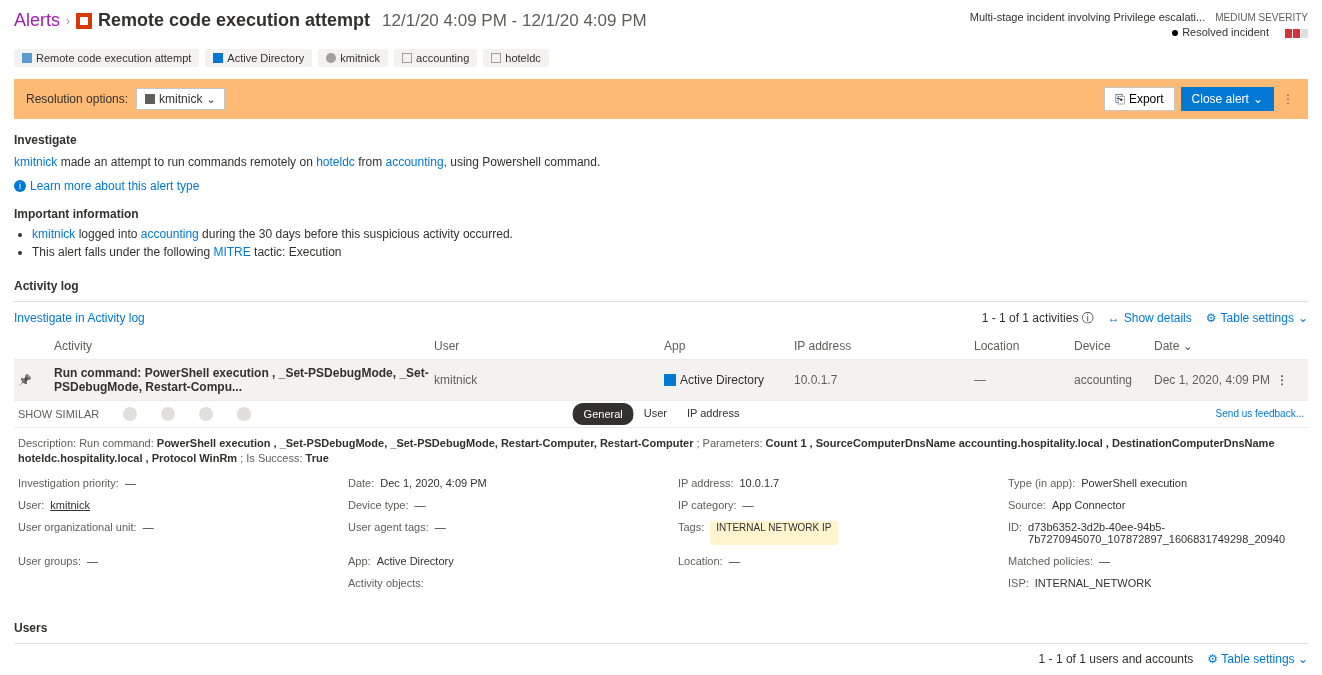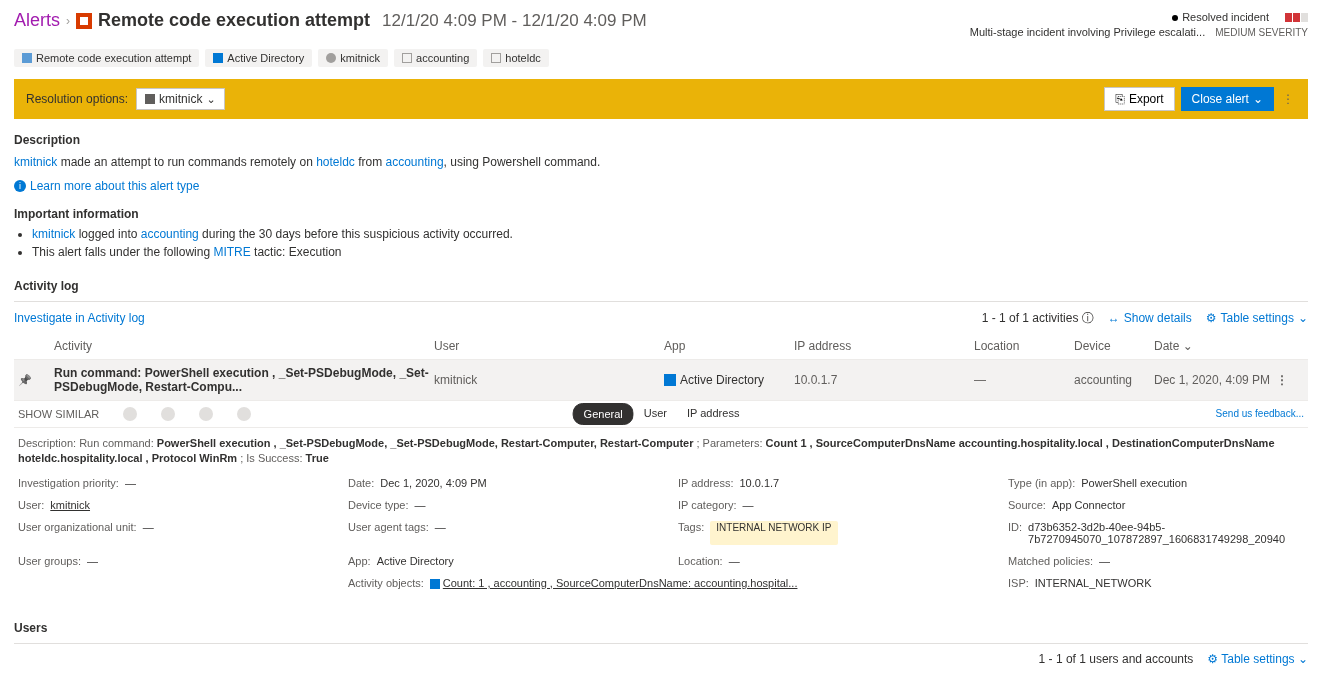--- a/index.html
+++ b/index.html
@@ -90,6 +90,10 @@
   </div>
   <div class="header-right">
     <div class="inc-line">
+      <span>Multi-stage incident involving Privilege escalati...</span>
+      <span class="sev-label">MEDIUM SEVERITY</span>
+    </div>
+    <div class="inc-line">
       <div class="resolved-row">
         <span class="dot-black"></span>
         <span>Resolved incident</span>
@@ -99,10 +103,6 @@
           <span class="on"></span>
           <span></span>
         </span>
-    </div>
-    <div class="inc-line">
-      <span>Multi-stage incident involving Privilege escalati...</span>
-      <span class="sev-label">MEDIUM SEVERITY</span>
     </div>
   </div>
 </div>

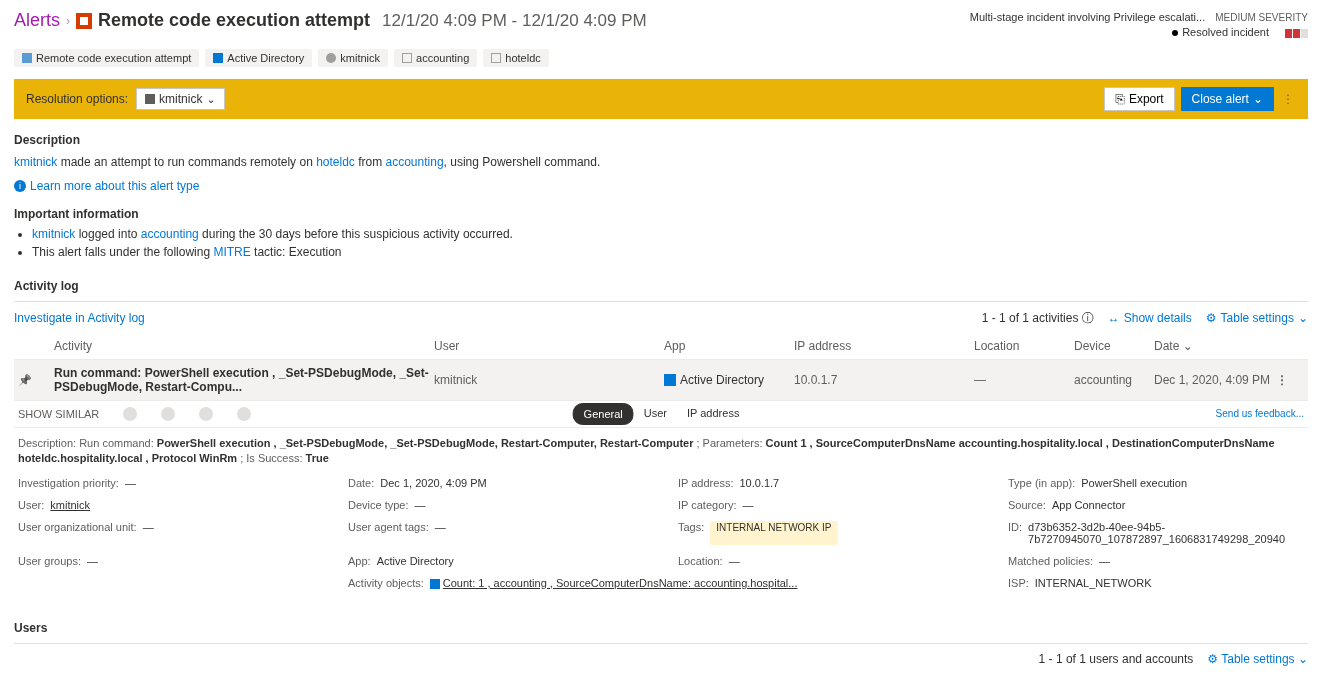--- a/index.html
+++ b/index.html
@@ -28,7 +28,7 @@
 .tag-ico.win { background: #0078d4; }
 .tag-ico.user { background: #a19f9d; border-radius: 50%; }
 .tag-ico.device { border: 1px solid #a19f9d; }
-.res-bar { background: #eab308; padding: 8px 12px; display: flex; align-items: center; justify-content: space-between; margin-bottom: 14px; }
+.res-bar { background: #fdba74; padding: 8px 12px; display: flex; align-items: center; justify-content: space-between; margin-bottom: 14px; }
 .res-left { display: flex; align-items: center; gap: 8px; }
 .res-left label { font-size: 12px; }
 .user-dd { background: #fff; border: 1px solid #c8c6c4; padding: 3px 8px; font-size: 12px; display: inline-flex; align-items: center; gap: 4px; }

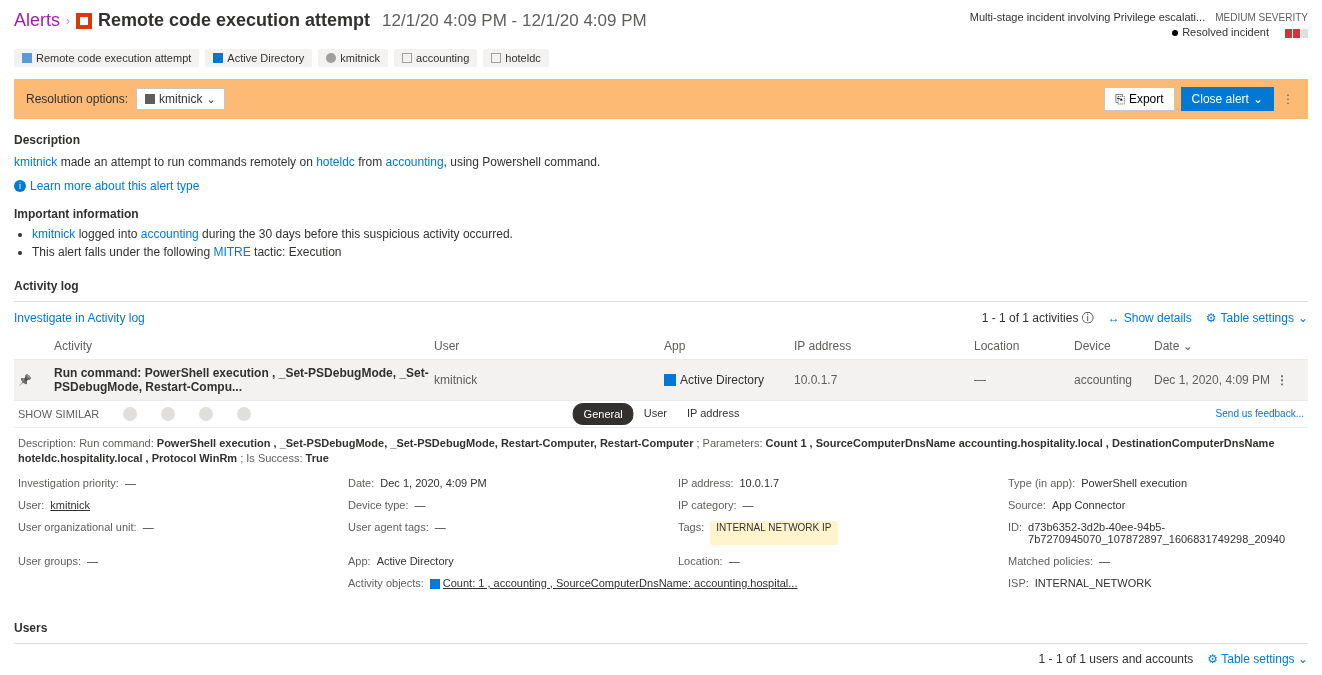--- a/index.html
+++ b/index.html
@@ -146,7 +146,7 @@
   </div>
 </div>
 
-<div class="section-h">Description</div>
+<div class="section-h">Investigate</div>
 <div class="desc-text">
   <a>kmitnick</a><span> made an attempt to run commands remotely on </span><a>hoteldc</a><span> from </span><a>accounting</a><span>, using Powershell command.</span>
 </div>

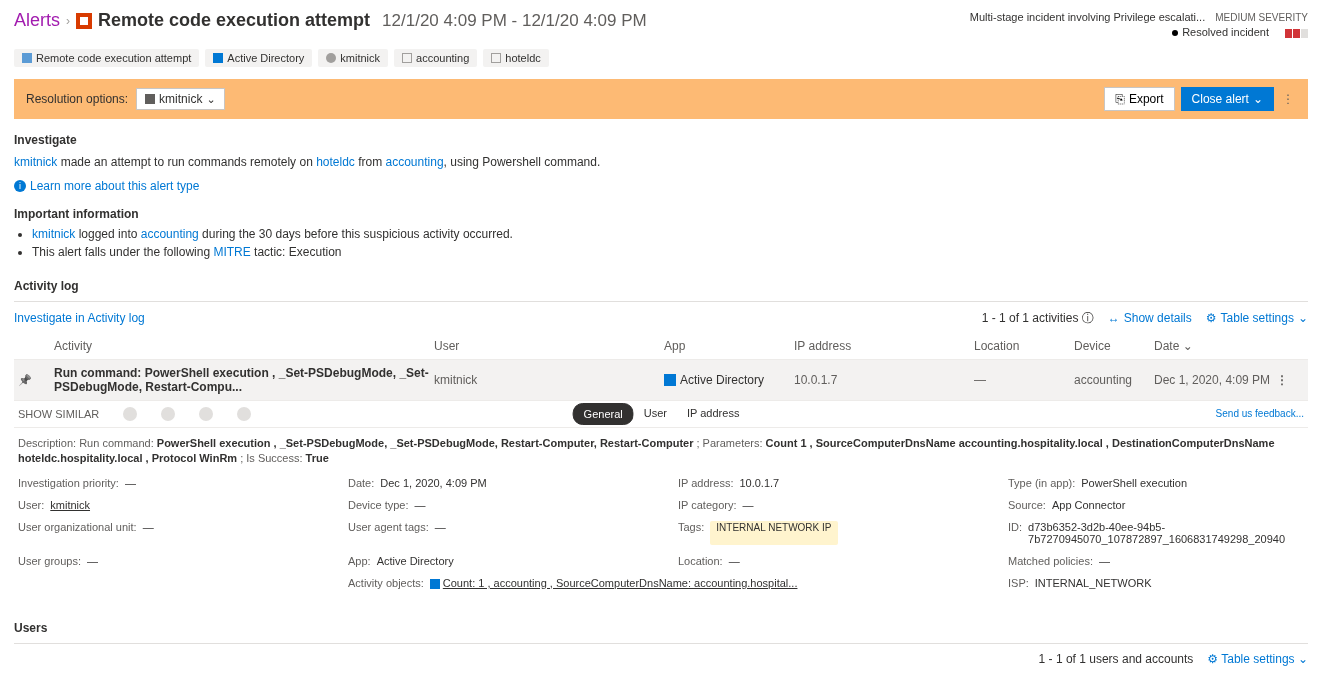--- a/index.html
+++ b/index.html
@@ -290,7 +290,6 @@
     </div>
   <div class="kv kv-wide">
       <span class="k">Activity objects:</span>
-      <span class="v"><span class="obj-ico"></span><span style="text-decoration:underline;">Count: 1 , accounting , SourceComputerDnsName: accounting.hospital...</span></span>
     </div>
   <div class="kv">
       <span class="k">ISP:</span>

